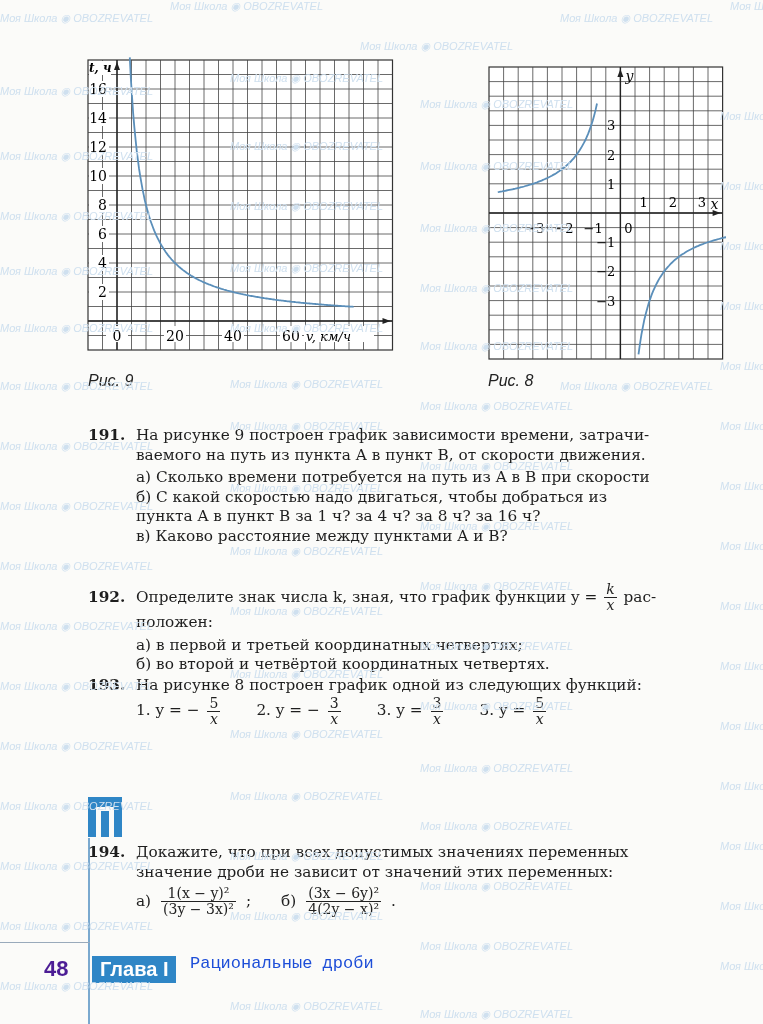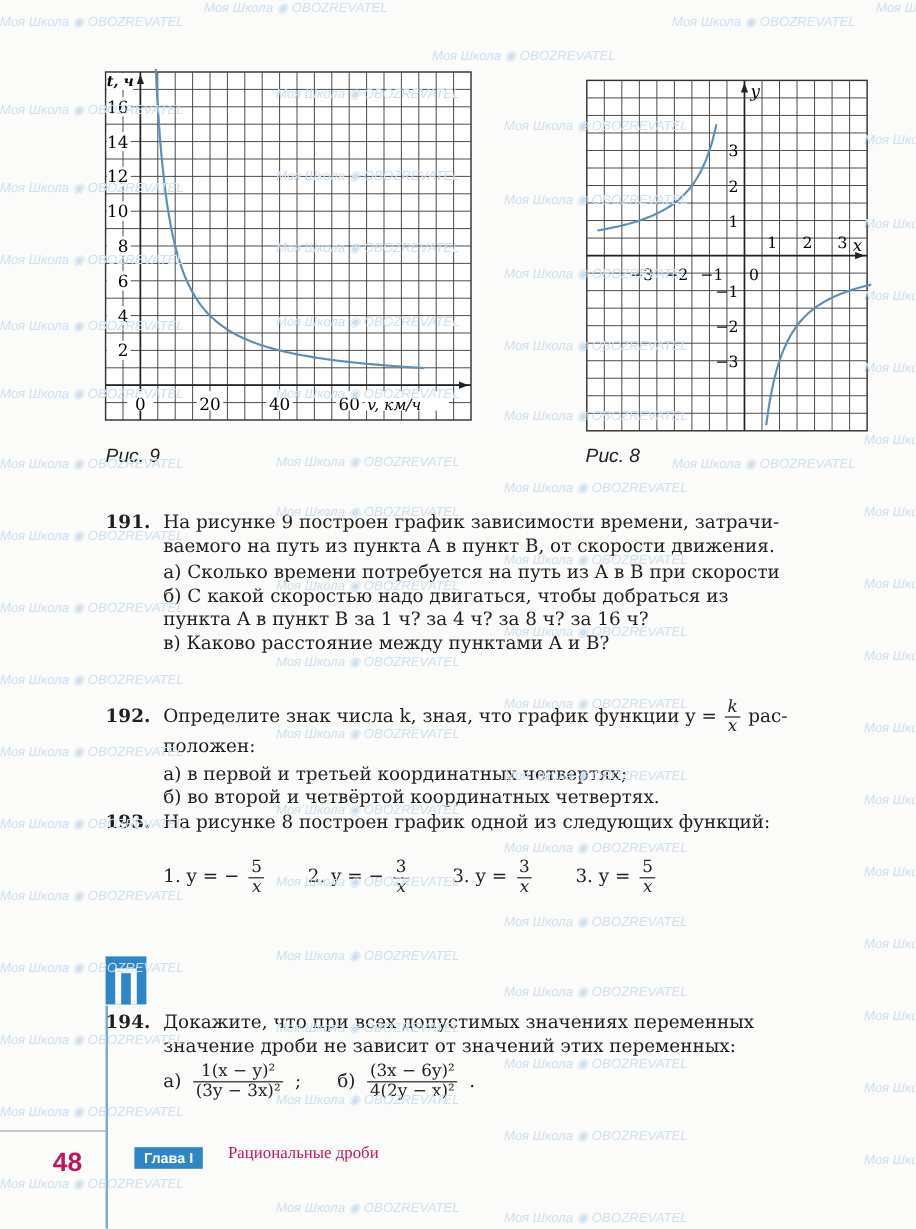--- a/index.html
+++ b/index.html
@@ -15,7 +15,7 @@
   .frac{display:inline-block;vertical-align:middle;text-align:center;font-size:14px;line-height:15px;margin:0 2px;}
   .frac .n{display:block;border-bottom:1px solid #222;padding:0 2px;}
   .frac .d{display:block;padding:0 2px;}
-  .opts{display:flex;gap:34px;margin-left:48px;margin-top:20px;align-items:flex-end;}
+  .opts{display:flex;gap:34px;margin-left:48px;margin-top:0;align-items:flex-end;}
   .opt{display:flex;align-items:center;gap:6px;}
   .p-mark{position:absolute;left:88px;top:797px;width:34px;height:40px;background:#2f86c6;}
   .p-mark::before{content:"";position:absolute;left:8px;top:10px;width:18px;height:30px;background:#fbfbf9;}

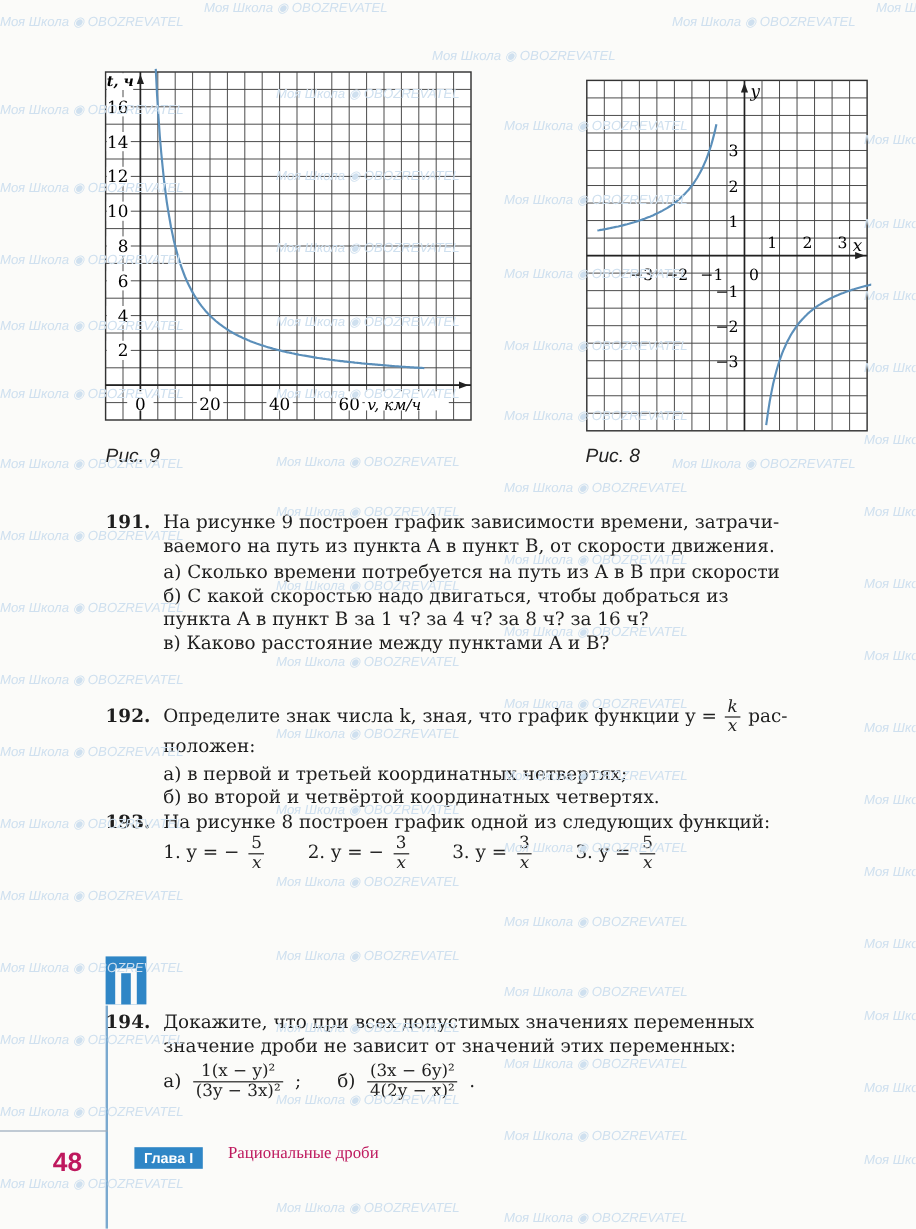--- a/index.html
+++ b/index.html
@@ -22,7 +22,7 @@
   .p-mark::after{content:"";position:absolute;left:13px;top:14px;width:8px;height:26px;background:#2f86c6;}
   .vrule{position:absolute;left:88px;top:838px;width:2px;height:186px;background:#7aa9cf;}
   .footer-rule{position:absolute;left:0;top:942px;width:90px;height:1px;background:#9ab;}
-  .page-num{position:absolute;left:44px;top:956px;font-family:"Liberation Sans",sans-serif;font-size:22px;font-weight:bold;color:#be185d;}
+  .page-num{position:absolute;left:44px;top:956px;font-family:"Liberation Sans",sans-serif;font-size:22px;font-weight:bold;color:#4c1d95;}
   .chapter{position:absolute;left:92px;top:956px;background:#2f86c6;color:#fff;font-family:"Liberation Sans",sans-serif;font-weight:bold;font-size:12px;padding:2px 8px;margin-left:20px;}
   .chapter-title{position:absolute;left:190px;top:954px;font-family:Liberation Serif, serif;font-size:14px;color:#be185d;}
   .wm{position:absolute;font-family:"Liberation Sans",sans-serif;font-size:11px;color:#cfe0ef;font-style:italic;pointer-events:none;white-space:nowrap;}

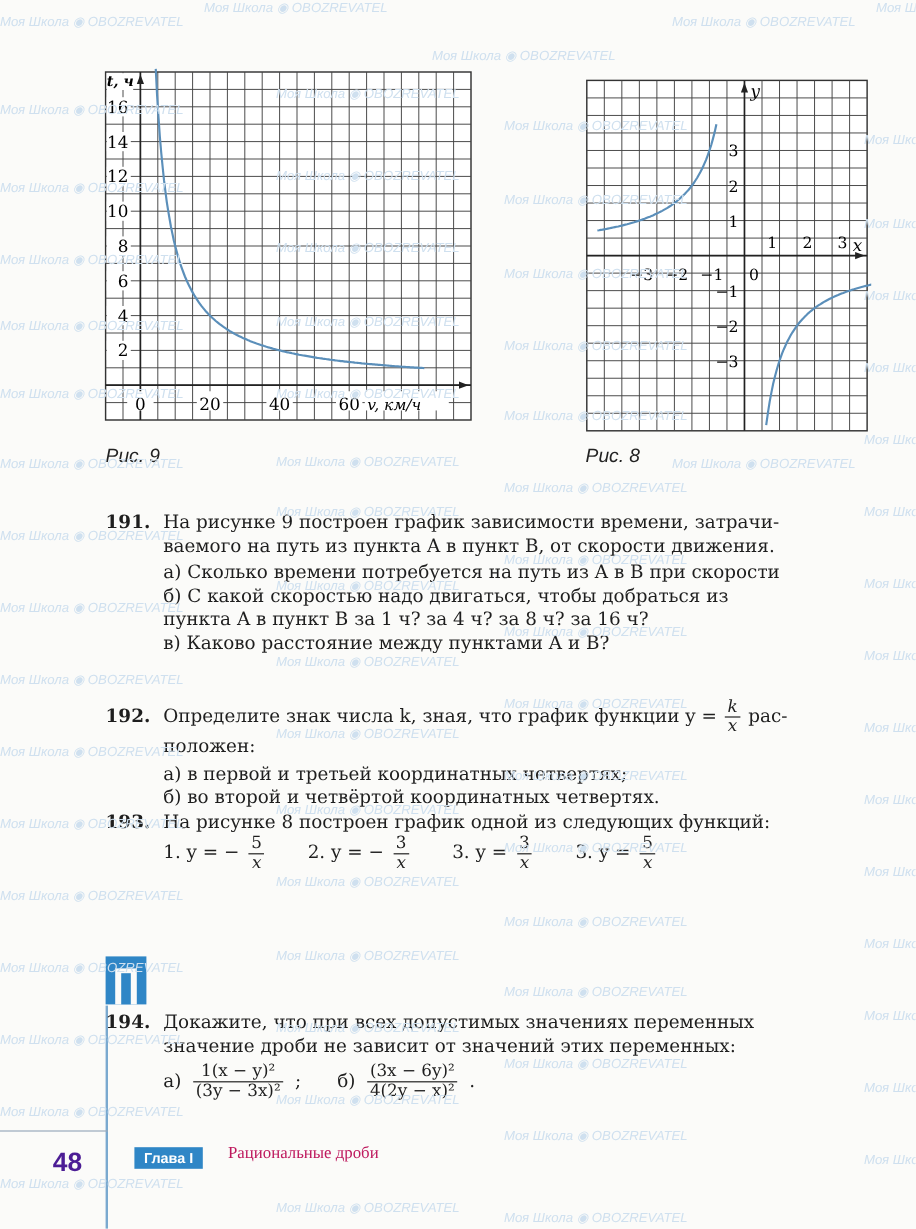--- a/index.html
+++ b/index.html
@@ -23,7 +23,7 @@
   .vrule{position:absolute;left:88px;top:838px;width:2px;height:186px;background:#7aa9cf;}
   .footer-rule{position:absolute;left:0;top:942px;width:90px;height:1px;background:#9ab;}
   .page-num{position:absolute;left:44px;top:956px;font-family:"Liberation Sans",sans-serif;font-size:22px;font-weight:bold;color:#4c1d95;}
-  .chapter{position:absolute;left:92px;top:956px;background:#2f86c6;color:#fff;font-family:"Liberation Sans",sans-serif;font-weight:bold;font-size:12px;padding:2px 8px;margin-left:20px;}
+  .chapter{position:absolute;left:92px;top:956px;background:#2f86c6;color:#fff;font-family:"Liberation Sans",sans-serif;font-weight:bold;font-size:20px;padding:2px 8px;}
   .chapter-title{position:absolute;left:190px;top:954px;font-family:Liberation Serif, serif;font-size:14px;color:#be185d;}
   .wm{position:absolute;font-family:"Liberation Sans",sans-serif;font-size:11px;color:#cfe0ef;font-style:italic;pointer-events:none;white-space:nowrap;}
 </style>

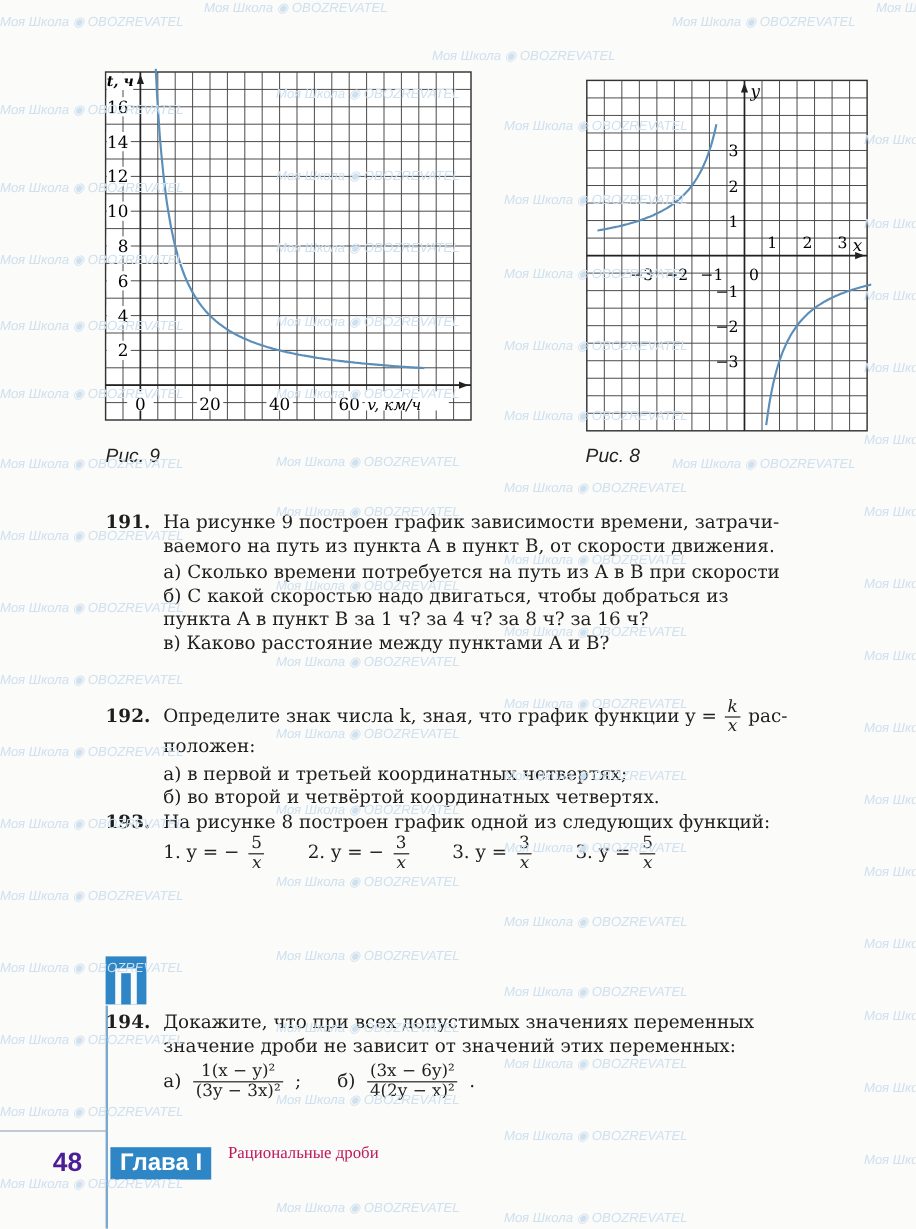--- a/index.html
+++ b/index.html
@@ -24,7 +24,7 @@
   .footer-rule{position:absolute;left:0;top:942px;width:90px;height:1px;background:#9ab;}
   .page-num{position:absolute;left:44px;top:956px;font-family:"Liberation Sans",sans-serif;font-size:22px;font-weight:bold;color:#4c1d95;}
   .chapter{position:absolute;left:92px;top:956px;background:#2f86c6;color:#fff;font-family:"Liberation Sans",sans-serif;font-weight:bold;font-size:20px;padding:2px 8px;}
-  .chapter-title{position:absolute;left:190px;top:954px;font-family:Liberation Serif, serif;font-size:14px;color:#be185d;}
+  .chapter-title{position:absolute;left:190px;top:954px;font-family:Liberation Mono, monospace;font-size:17px;color:#1d4ed8;}
   .wm{position:absolute;font-family:"Liberation Sans",sans-serif;font-size:11px;color:#cfe0ef;font-style:italic;pointer-events:none;white-space:nowrap;}
 </style>
 </head>

